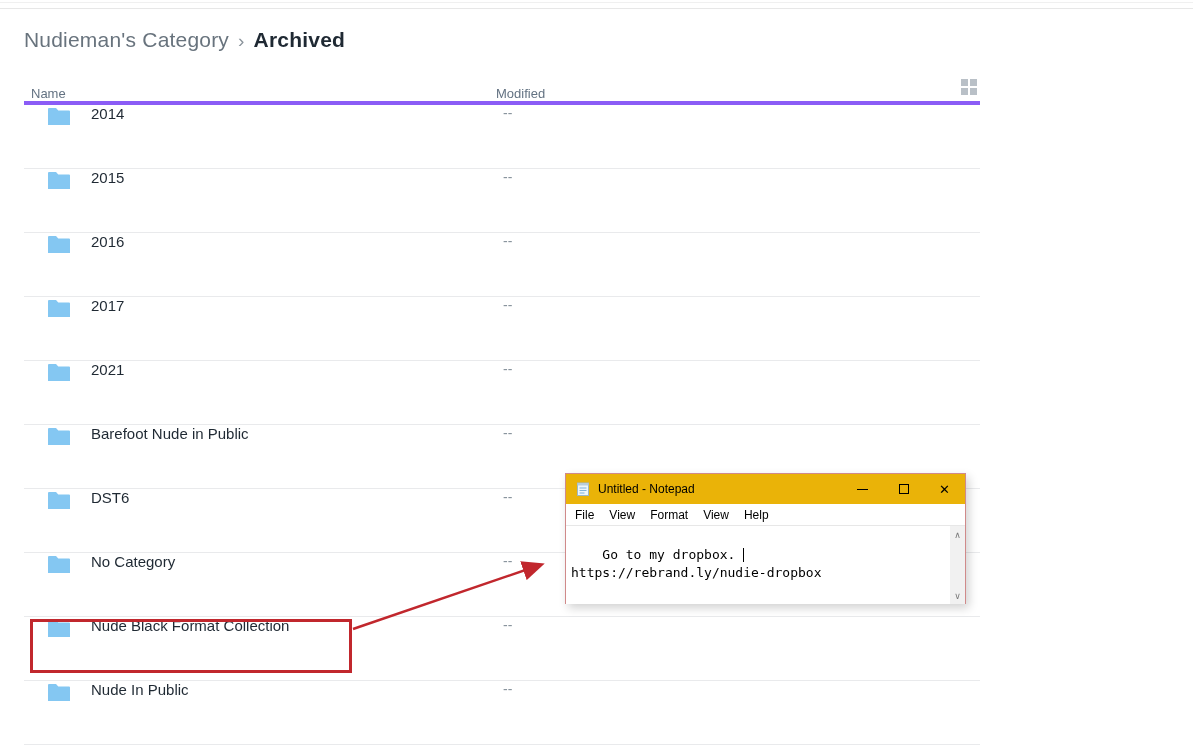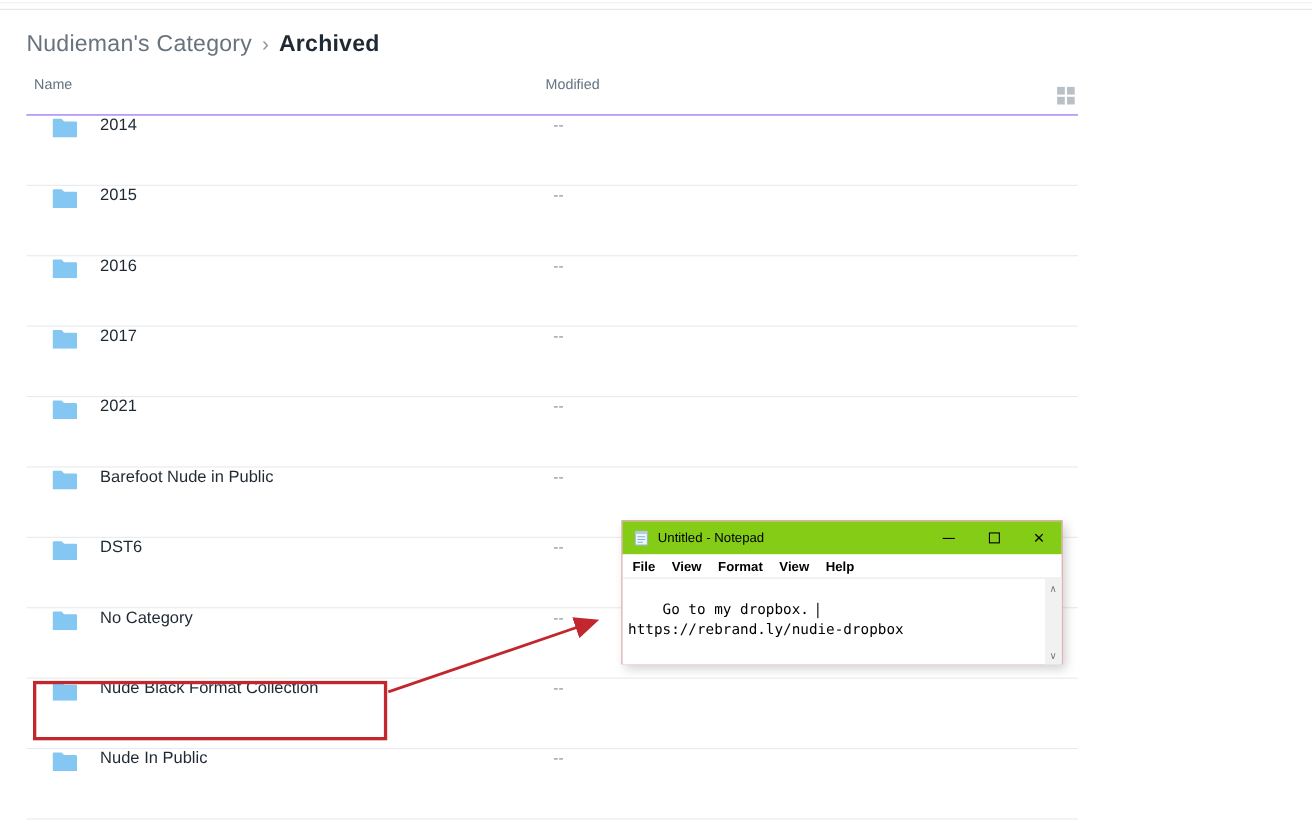--- a/index.html
+++ b/index.html
@@ -16,8 +16,8 @@
   .crumb-sep { color:#8b949c; margin:0 9px; font-size:19px; }
   .crumb-current { color:#1f2933; font-weight:bold; }
 
-  .table-header { position:relative; margin-top:17px; height:36px; border-bottom:1px solid #8b5cf6;
-                  display:flex; align-items:flex-start; }
+  .table-header { position:relative; margin-top:17px; height:36px; border-bottom:4px solid #8b5cf6;
+                  display:flex; align-items:flex-end; }
   .col-name { font-size:13px; color:#637282; padding-left:7px; width:472px; }
   .col-mod  { font-size:13px; color:#637282; }
   .grid-icon { position:absolute; right:3px; top:10px; width:16px; height:16px;

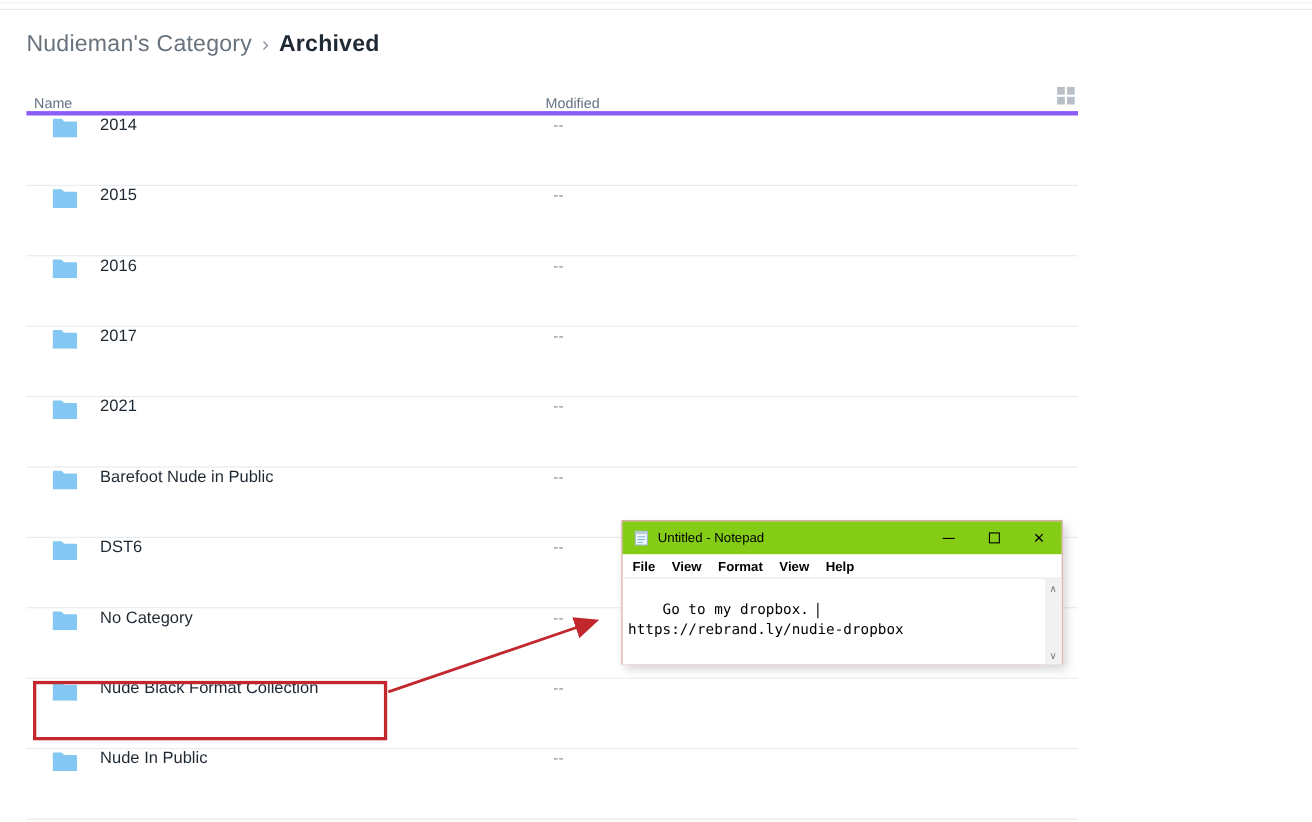--- a/index.html
+++ b/index.html
@@ -39,7 +39,7 @@
   .notepad { position:absolute; left:565px; top:473px; width:401px; height:131px;
              background:#fff; border:1px solid #d08a8a; box-shadow:3px 4px 9px rgba(0,0,0,.18);
              font-family:"Liberation Sans", sans-serif; }
-  .np-titlebar { height:30px; display:flex; align-items:center; background:#84cc16; }
+  .np-titlebar { height:30px; display:flex; align-items:center; background:#eab308; }
   .np-appicon { margin-left:9px; width:16px; height:16px; flex:0 0 auto; }
   .np-title { margin-left:7px; font-size:12px; color:#000; flex:1 1 auto; }
   .np-btn { width:41px; height:30px; display:flex; align-items:center; justify-content:center;

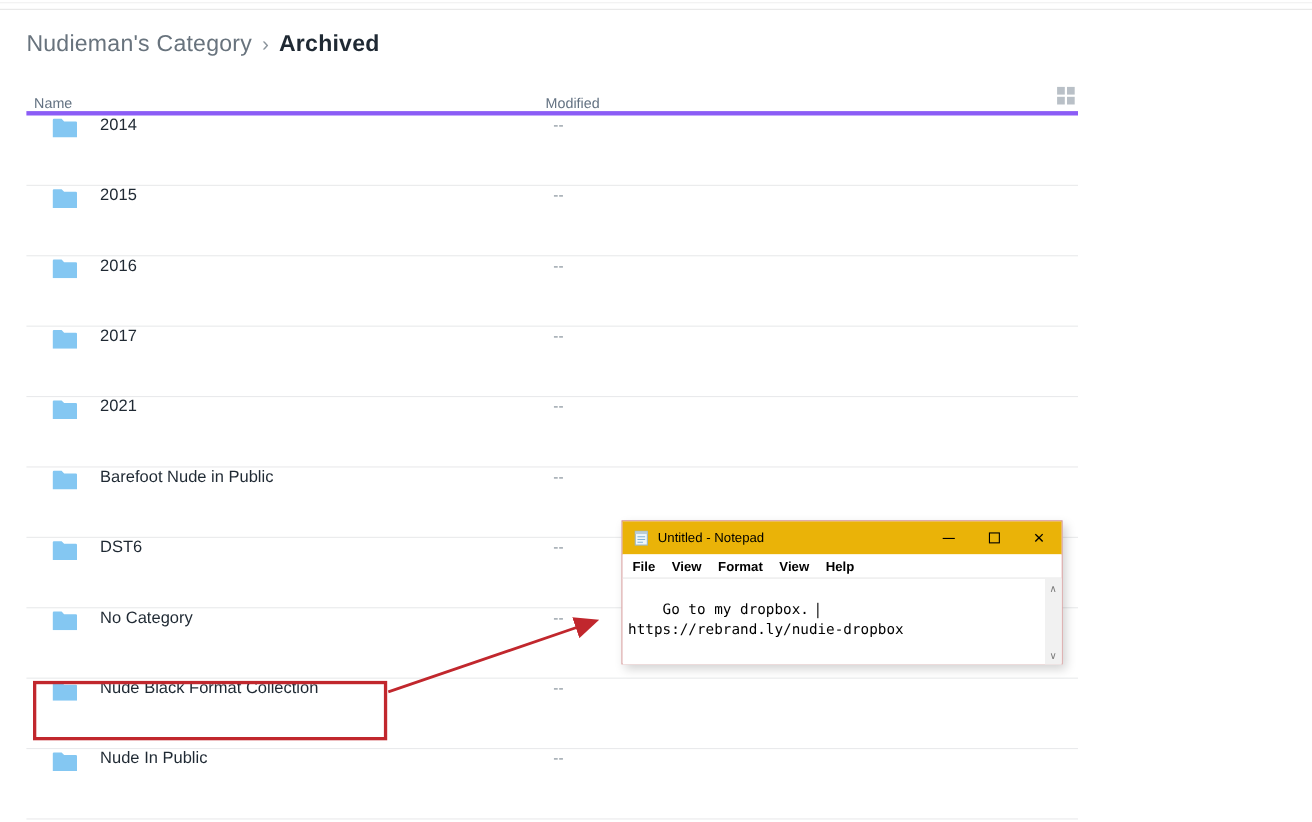--- a/index.html
+++ b/index.html
@@ -48,7 +48,7 @@
   .max-glyph { width:10px; height:10px; border:1px solid #000; display:block; }
   .close-glyph { font-size:13px; line-height:1; }
   .np-menubar { height:21px; display:flex; align-items:center; padding-left:9px; background:#fff; }
-  .np-menu-item { font-size:12px; color:#000; margin-right:15px; cursor:pointer;font-weight:bold; }
+  .np-menu-item { font-size:12px; color:#000; margin-right:15px; cursor:pointer; }
   .np-text { position:relative; height:79px; border-top:1px solid #e7e7e7; background:#fff;
              font-family:"DejaVu Sans Mono", monospace; font-size:13px; line-height:18px;
              padding:2px 0 0 5px; white-space:pre; color:#000; }

